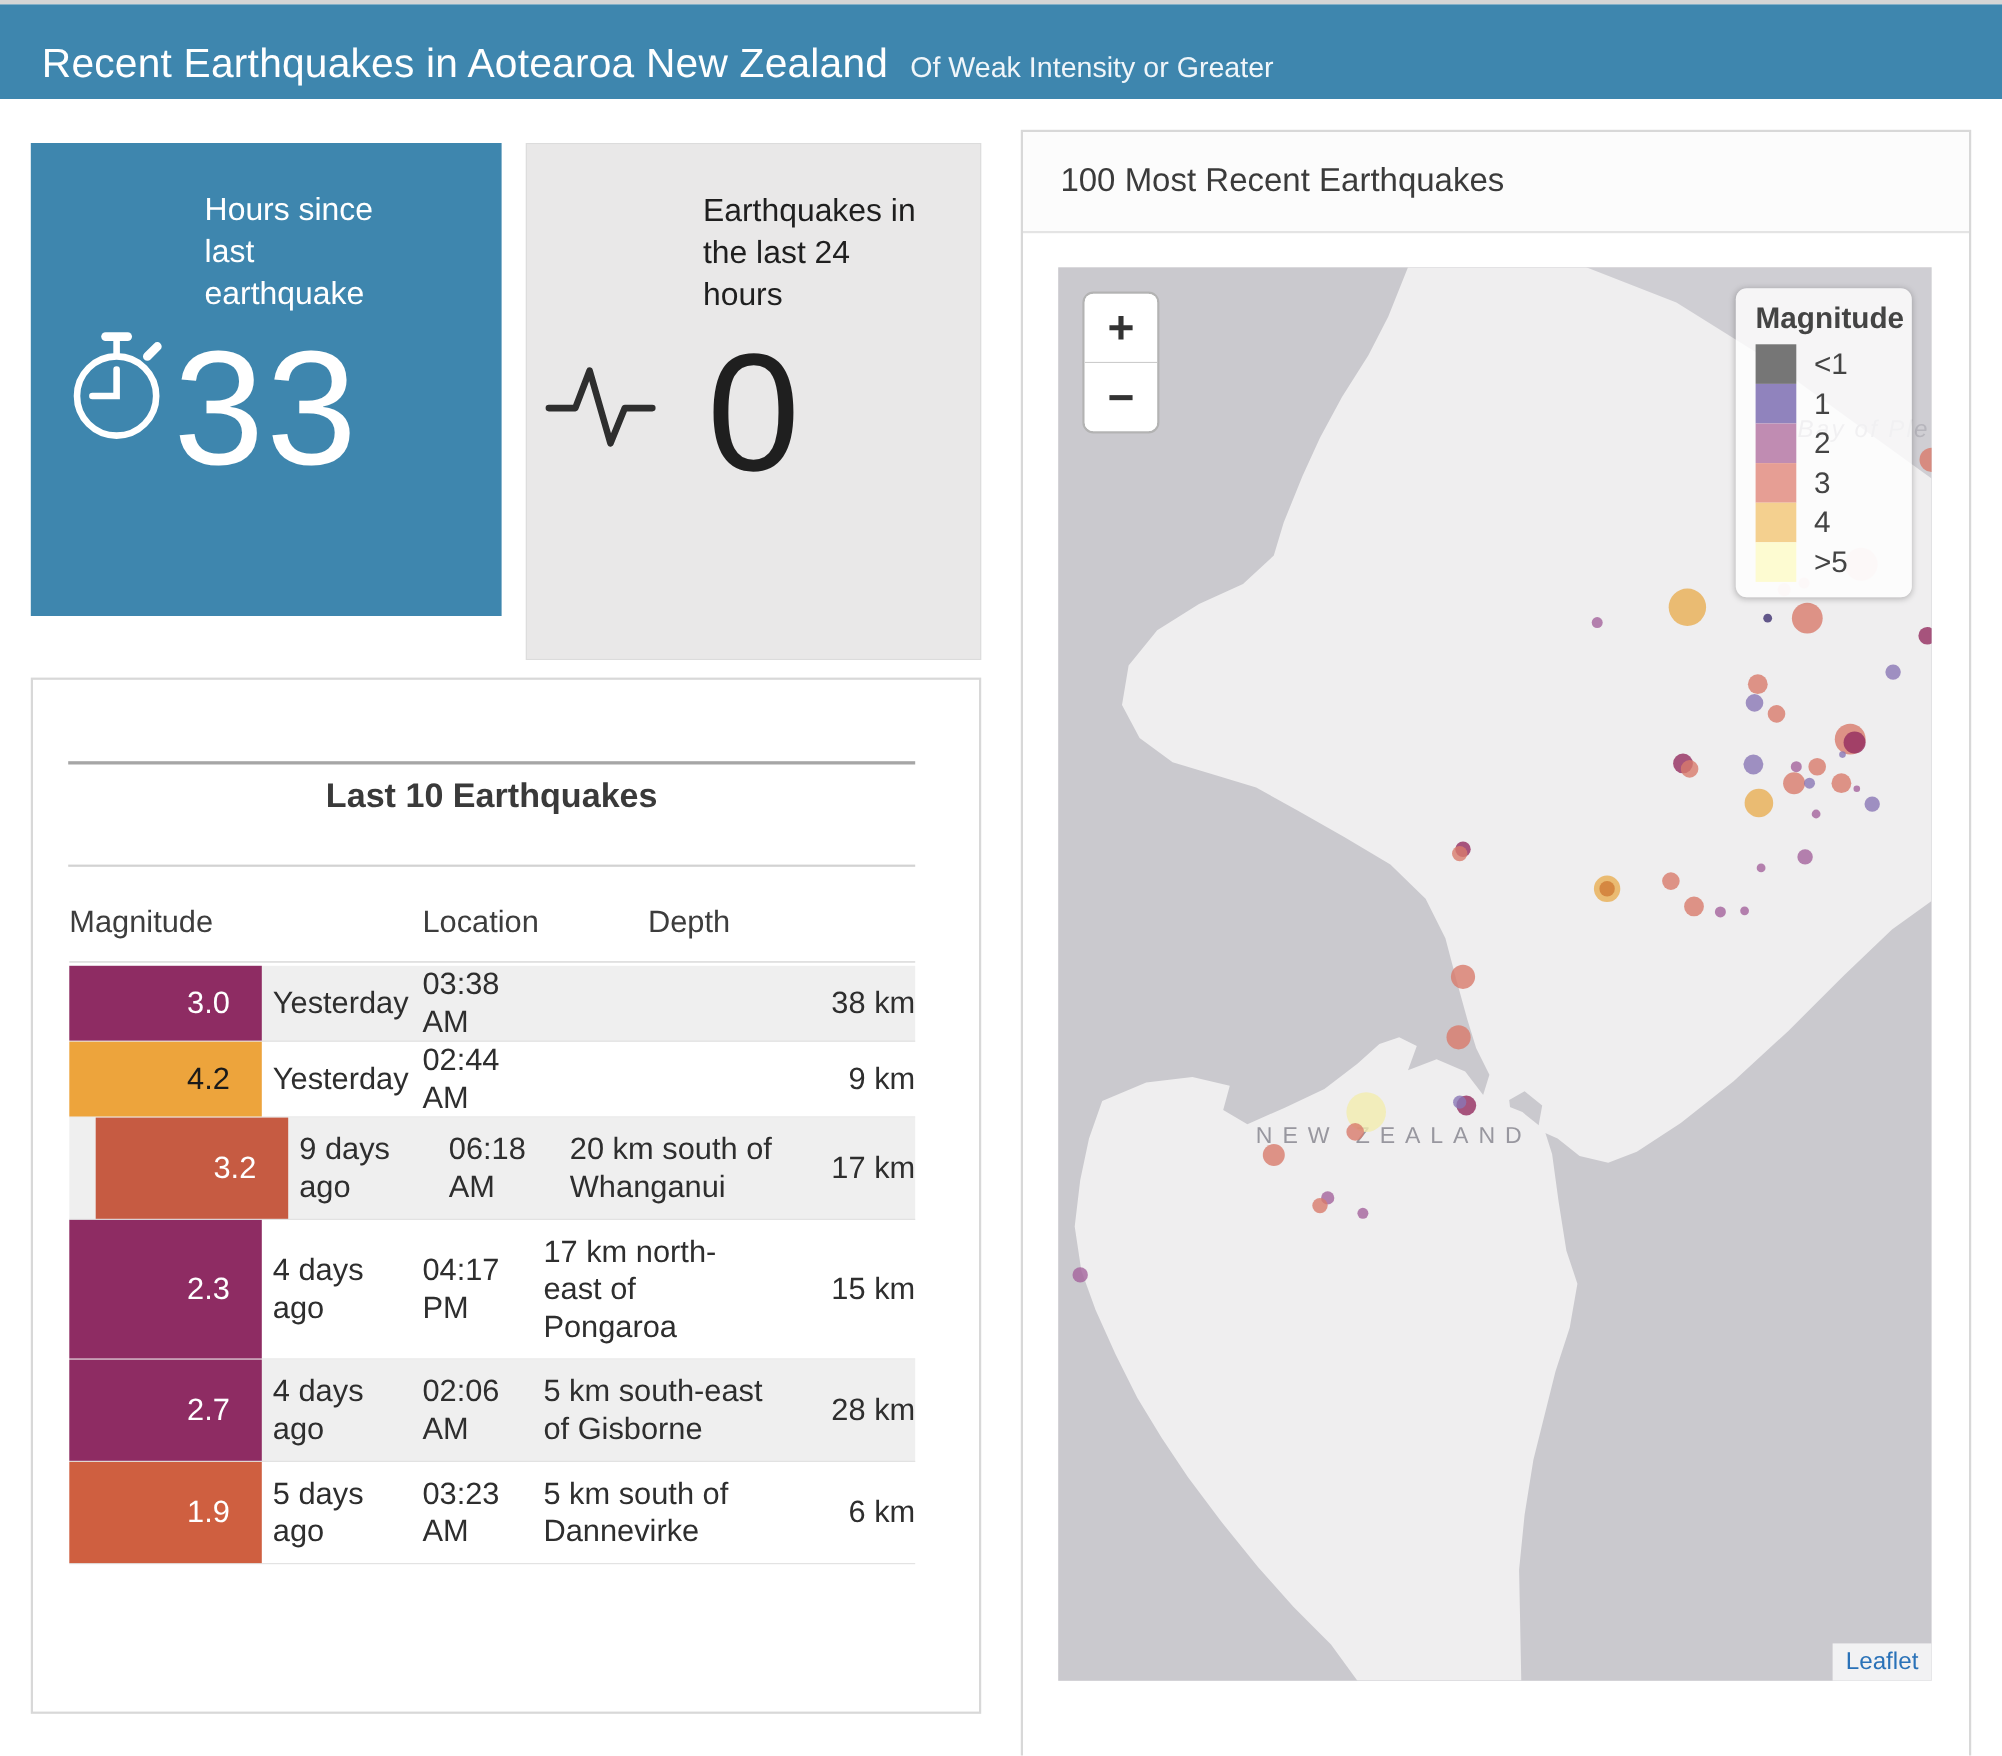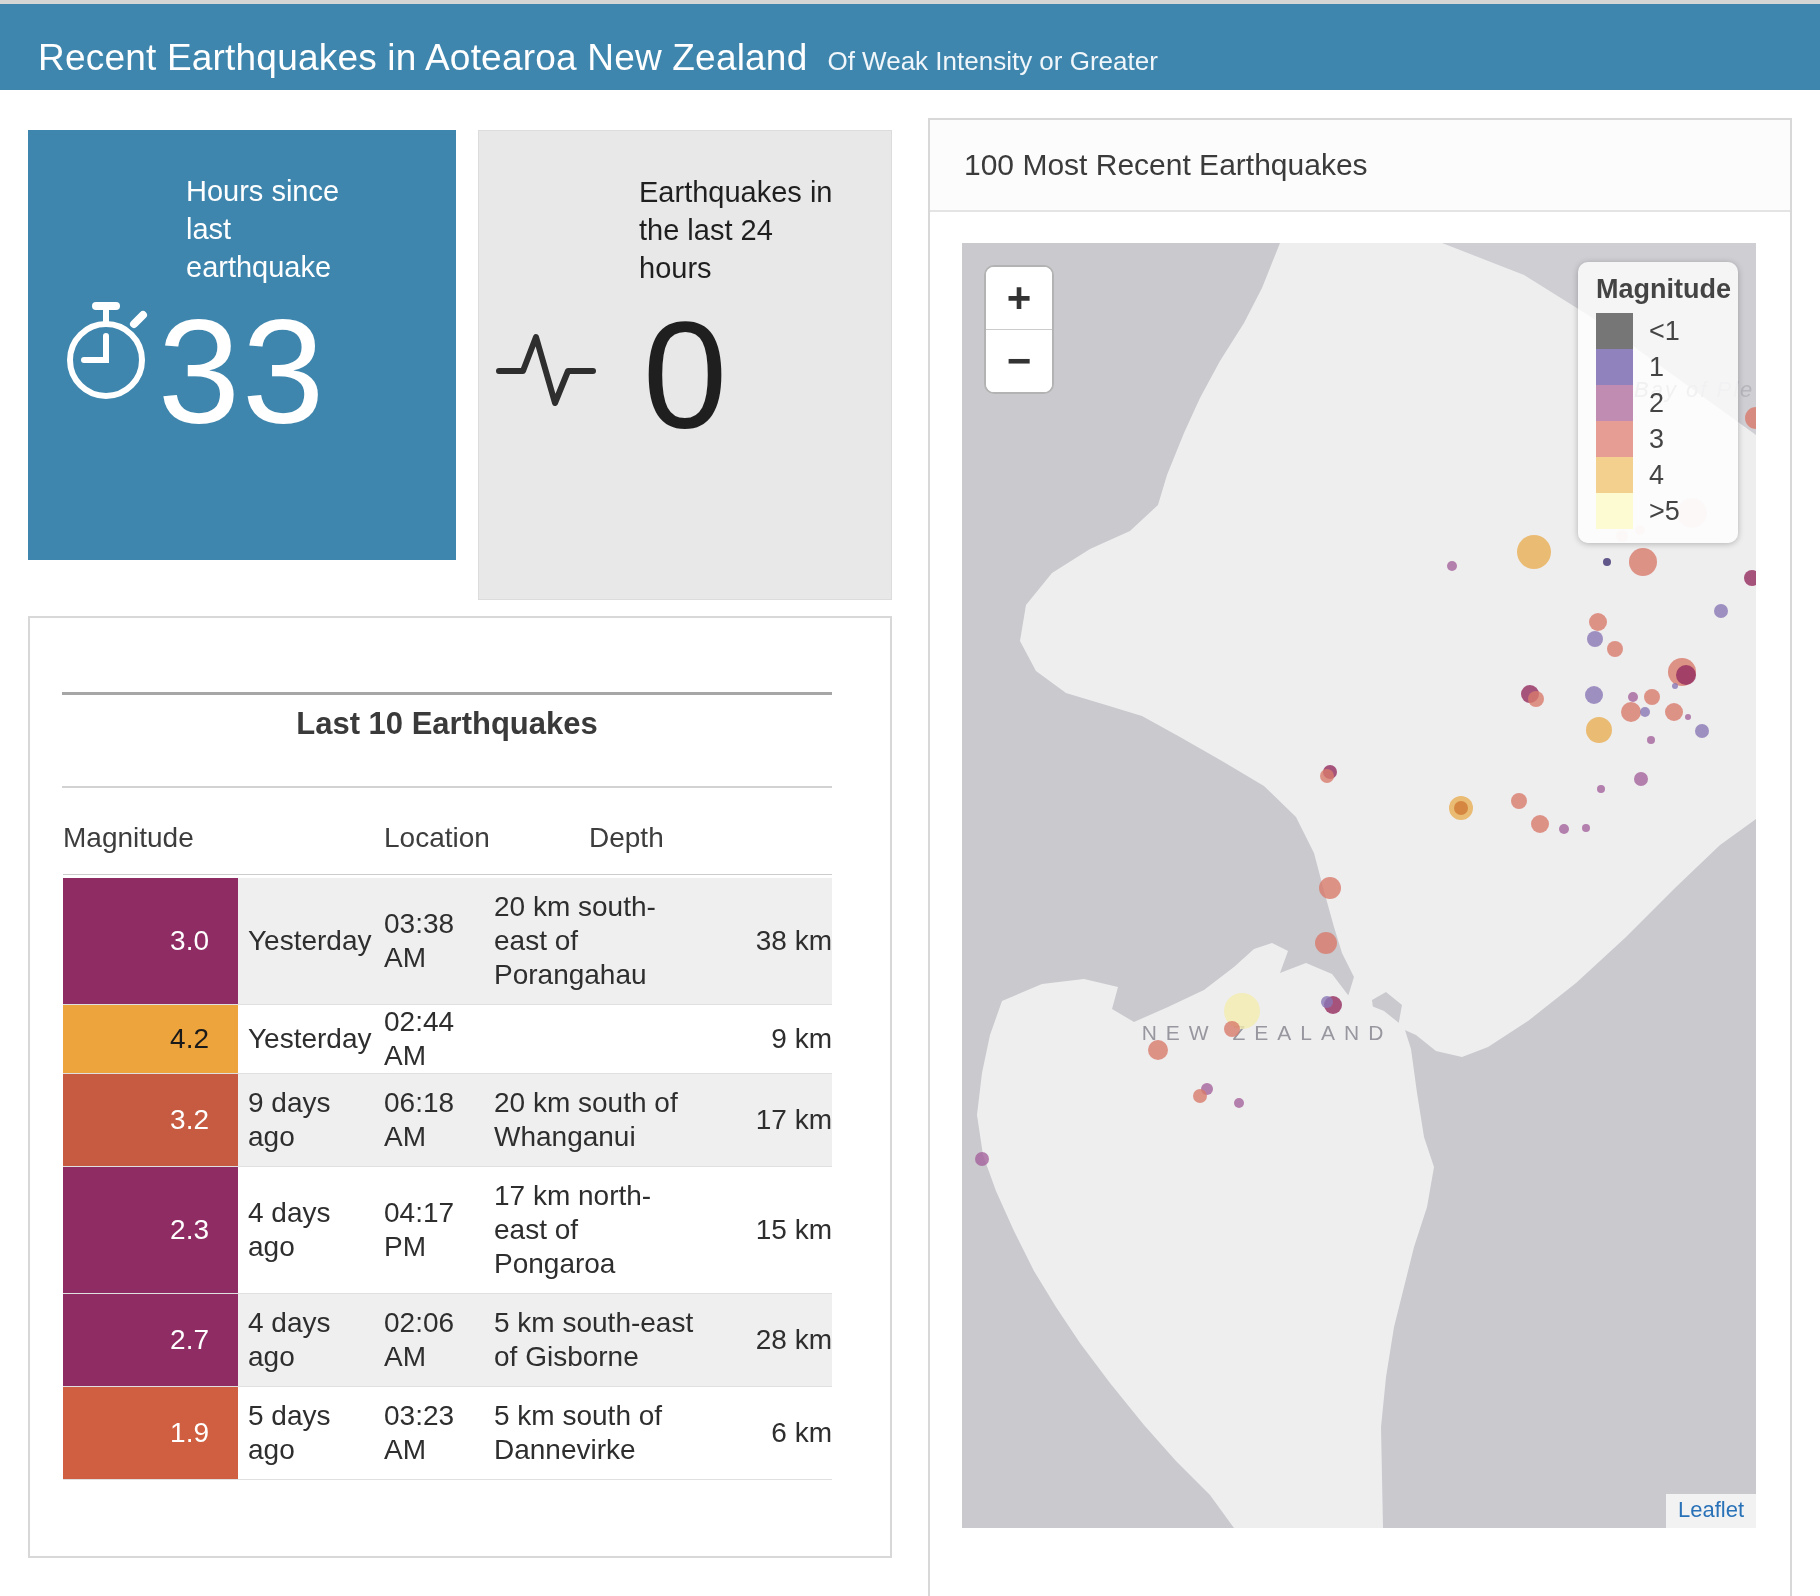--- a/index.html
+++ b/index.html
@@ -135,7 +135,6 @@
         <div class="c-mag" style="background: rgb(142, 44, 99); color: rgb(255, 255, 255);">3.0</div>
         <div class="c-when">Yesterday</div>
         <div class="c-time">03:38 AM</div>
-        <div class="c-loc">20 km south-east of Porangahau</div>
         <div class="c-depth">38 km</div>
       </div>
       <div class="t-row">

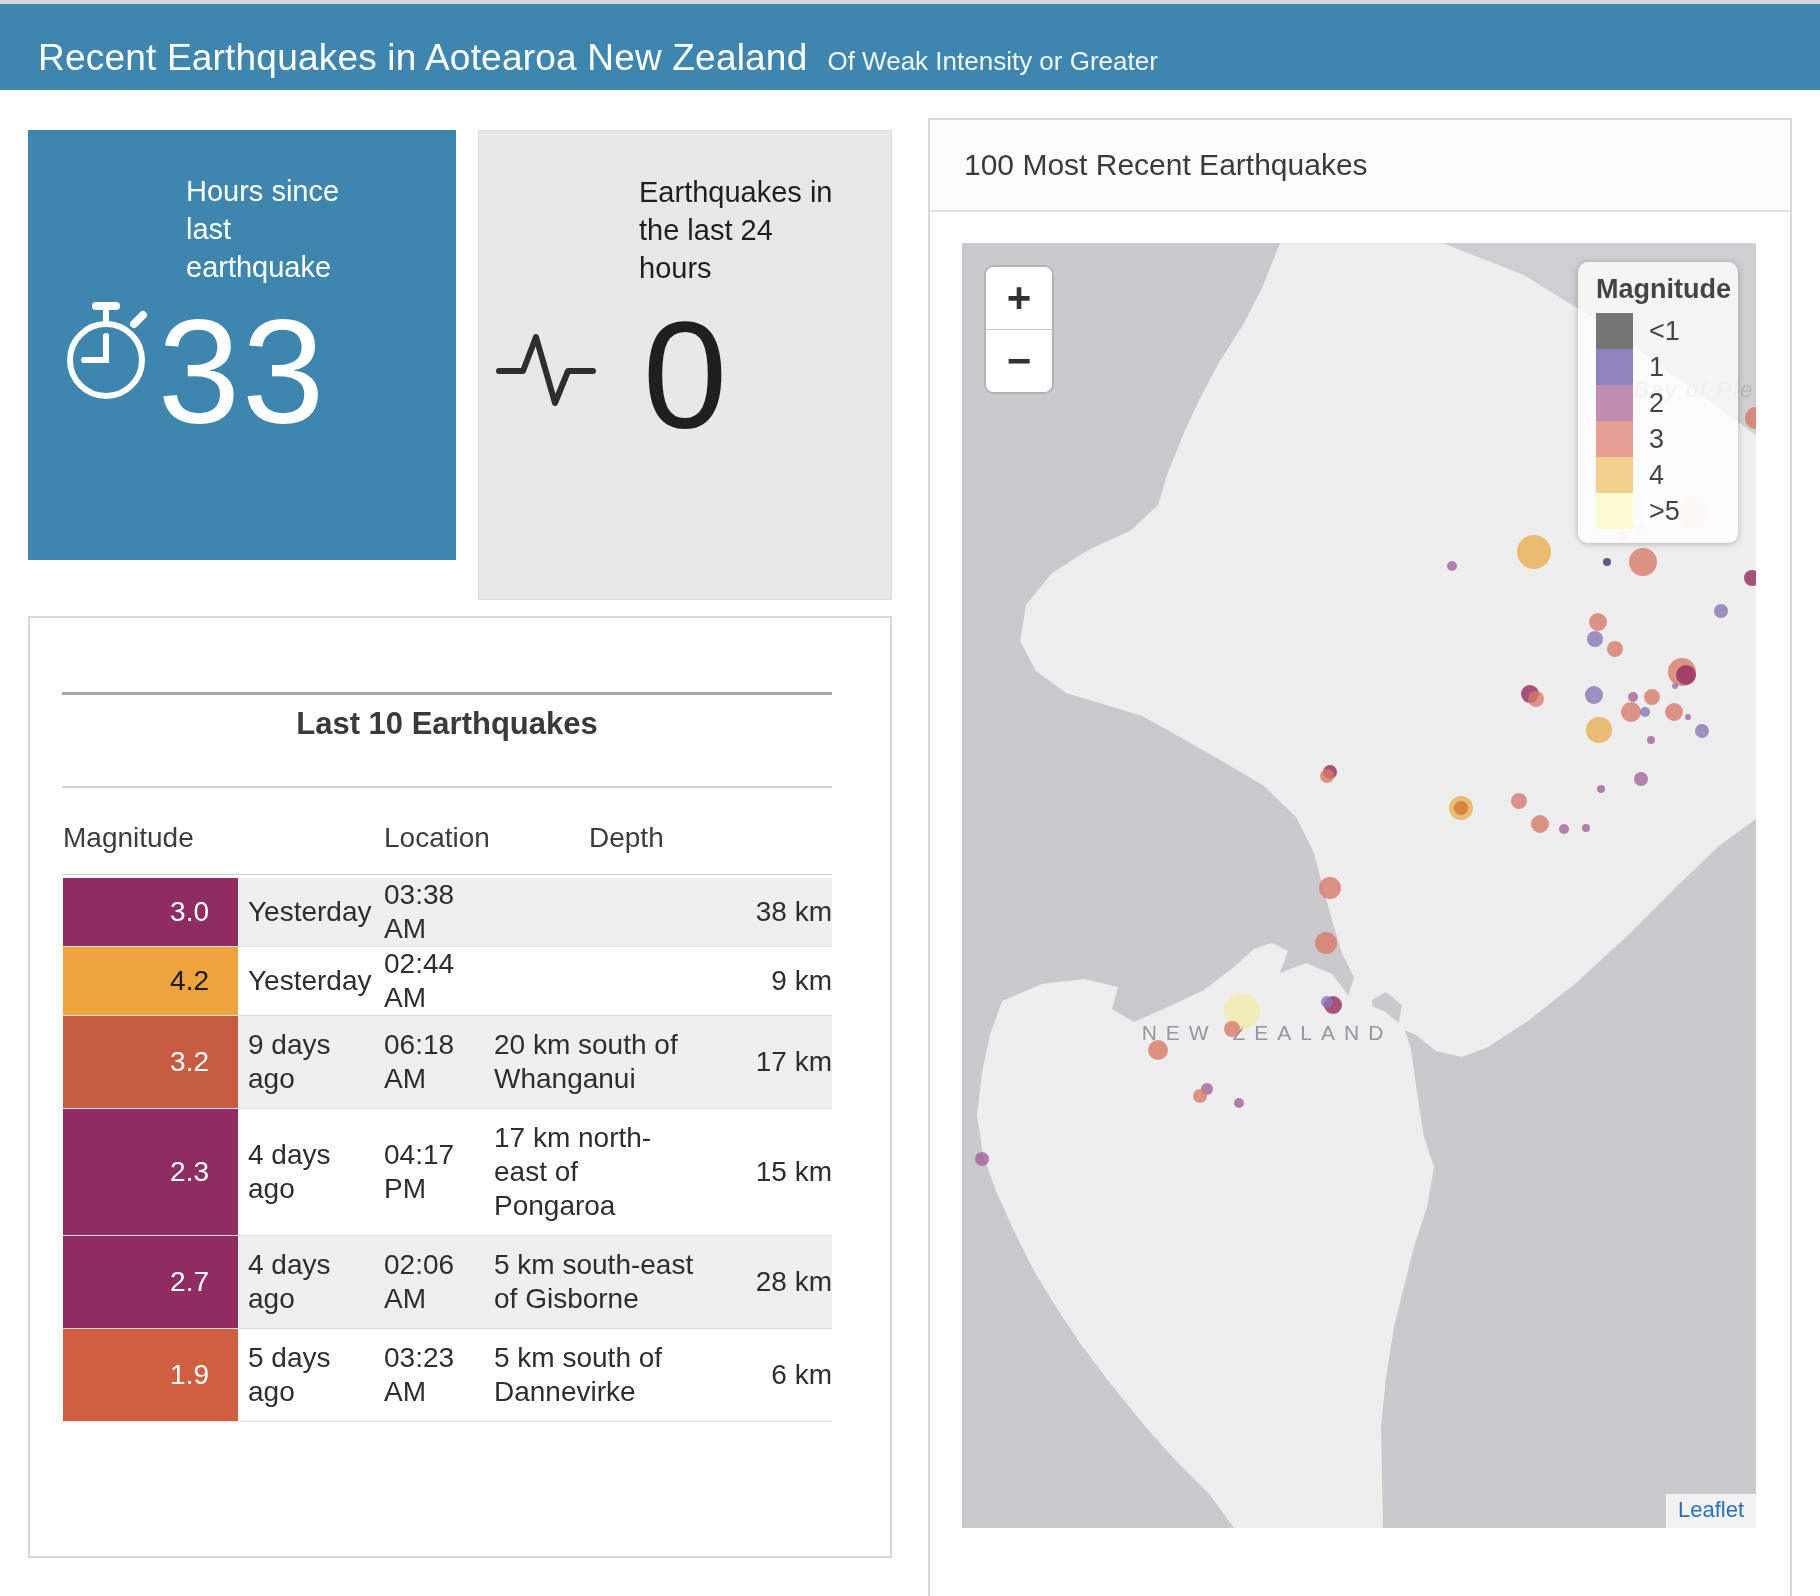--- a/index.html
+++ b/index.html
@@ -144,7 +144,7 @@
         <div class="c-depth">9 km</div>
       </div>
       <div class="t-row shade">
-        <div class="c-mag" style="background: rgb(198, 91, 66); color: rgb(255, 255, 255);">3.2</div>
+        <div class="c-mag" style="background: rgb(198, 91, 66); color: rgb(255, 255, 255); margin-left: 24px;">3.2</div>
         <div class="c-when">9 days ago</div>
         <div class="c-time">06:18 AM</div>
         <div class="c-loc">20 km south of Whanganui</div>

